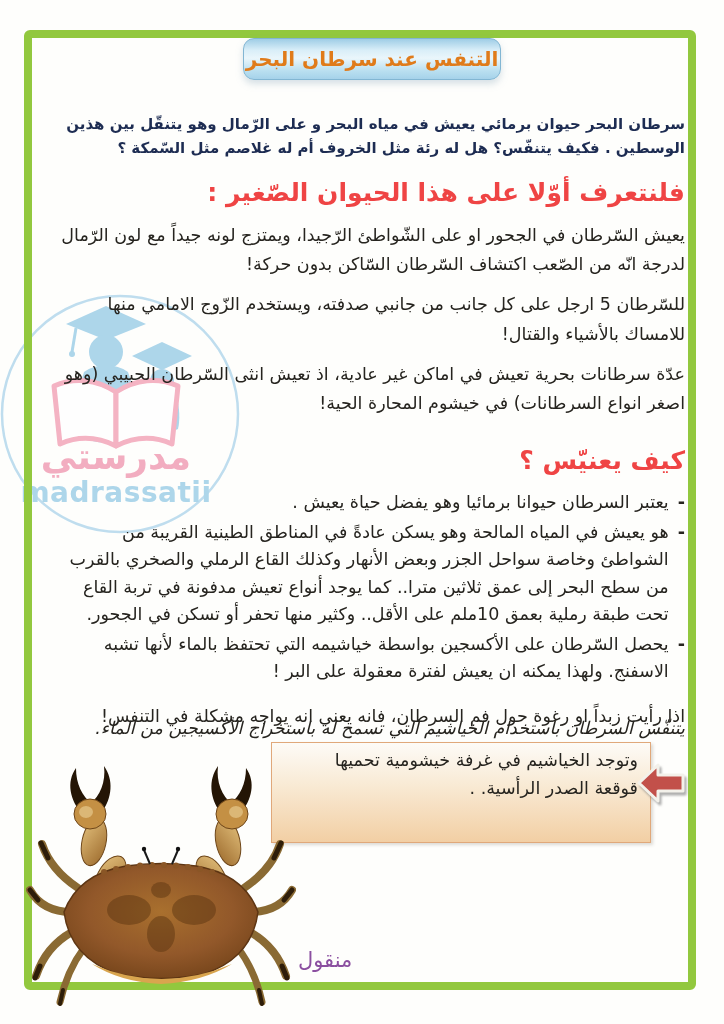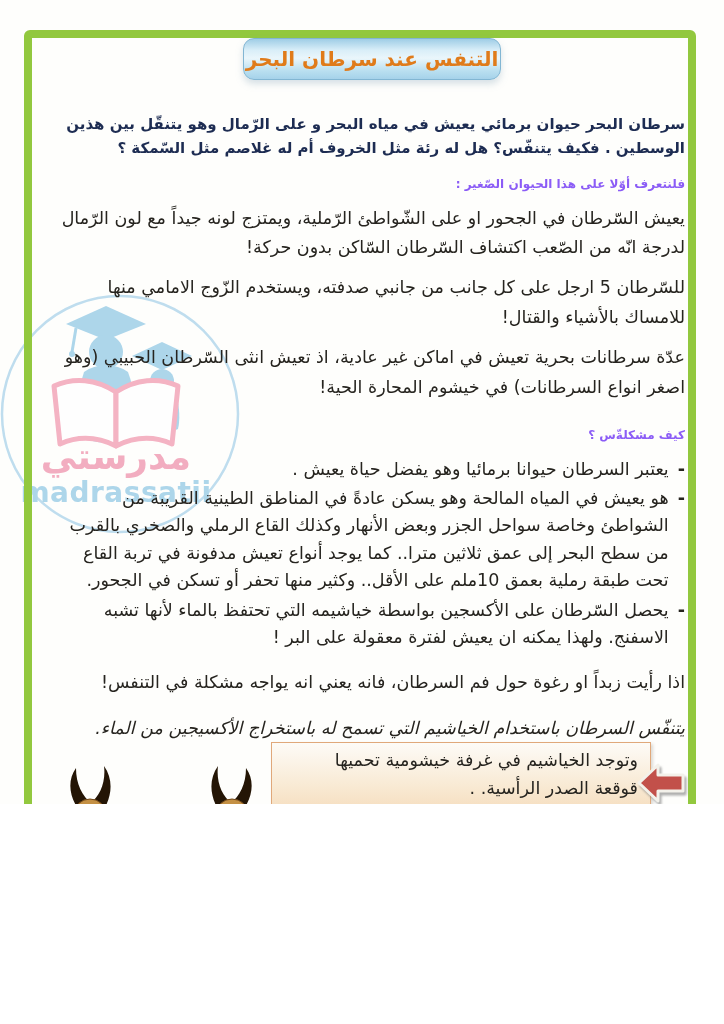--- a/index.html
+++ b/index.html
@@ -5,7 +5,7 @@
   * { margin:0; padding:0; box-sizing:border-box; }
   html,body { background:#ffffff; }
   .page {
-    position:relative; width:724px; height:804px;
+    position:relative; width:724px; height:1024px;
     background:#fefefc; overflow:hidden;
     font-family:"DejaVu Sans", sans-serif;
   }

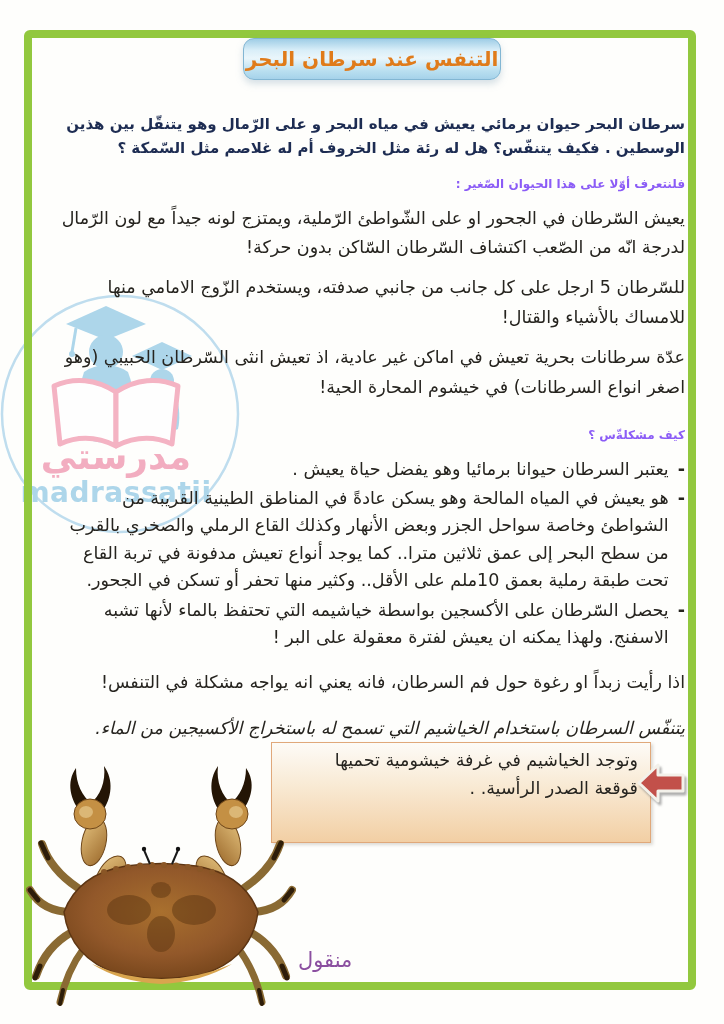--- a/index.html
+++ b/index.html
@@ -41,7 +41,7 @@
     font-size:17.5px; line-height:1.68;
   }
   .intro { color:#1d2c52; font-weight:bold; font-size:15px; line-height:1.6; }
-  h2.red { color:#8b5cf6; font-size:12px; font-weight:bold; line-height:1.3; }
+  h2.red { color:#ef4444; font-size:25px; font-weight:bold; line-height:1.3; }
   .h-identify { margin:17px 0 8px; }
   .h-breathe  { margin:26px 0 8px; }
   .para { margin-top:11px; }

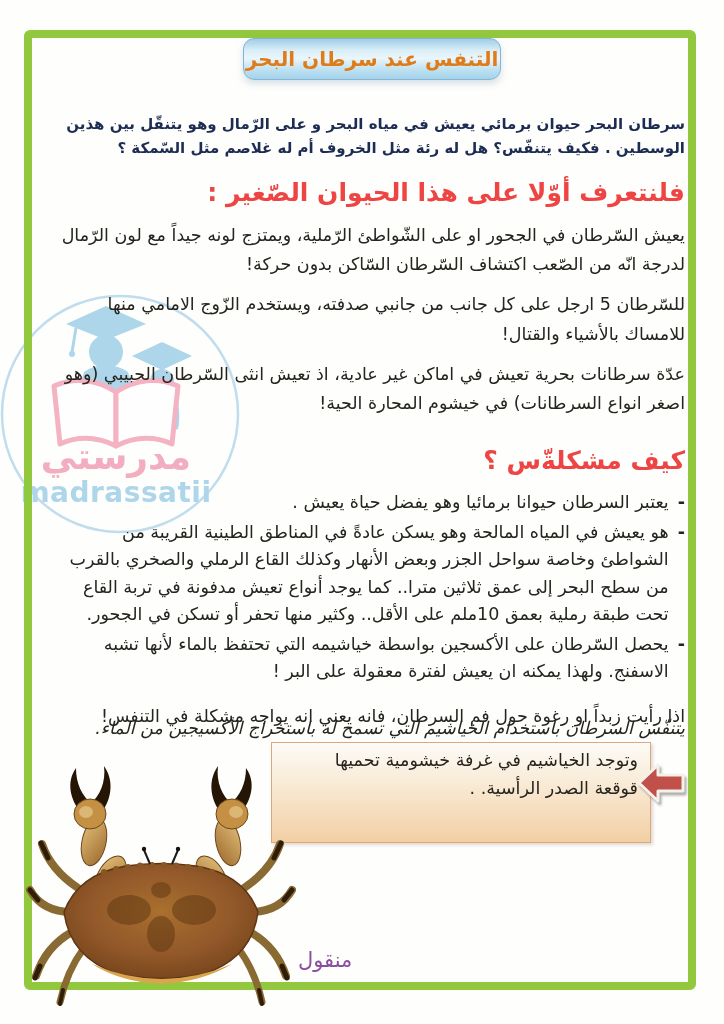--- a/index.html
+++ b/index.html
@@ -106,7 +106,7 @@
     <p class="intro">سرطان البحر حيوان برمائي يعيش في مياه البحر و على الرّمال وهو يتنقّل بين هذين الوسطين . فكيف يتنفّس؟ هل له رئة مثل الخروف أم له غلاصم مثل السّمكة ؟</p>
 
     <h2 class="red h-identify">فلنتعرف أوّلا على هذا الحيوان الصّغير :</h2>
-    <p class="para">يعيش السّرطان في الجحور او على الشّواطئ الرّملية، ويمتزج لونه جيداً مع لون الرّمال لدرجة انّه من الصّعب اكتشاف السّرطان السّاكن بدون حركة!</p>
+    <p class="para">يعيش السّرطان في الجحور او على الشّواطئ الرّجيدا، ويمتزج لونه جيداً مع لون الرّمال لدرجة انّه من الصّعب اكتشاف السّرطان السّاكن بدون حركة!</p>
     <p class="para">للسّرطان 5 ارجل على كل جانب من جانبي صدفته، ويستخدم الزّوج الامامي منها للامساك بالأشياء والقتال!</p>
     <p class="para">عدّة سرطانات بحرية تعيش في اماكن غير عادية، اذ تعيش انثى السّرطان الحبيبي (وهو اصغر انواع السرطانات) في خيشوم المحارة الحية!</p>
 

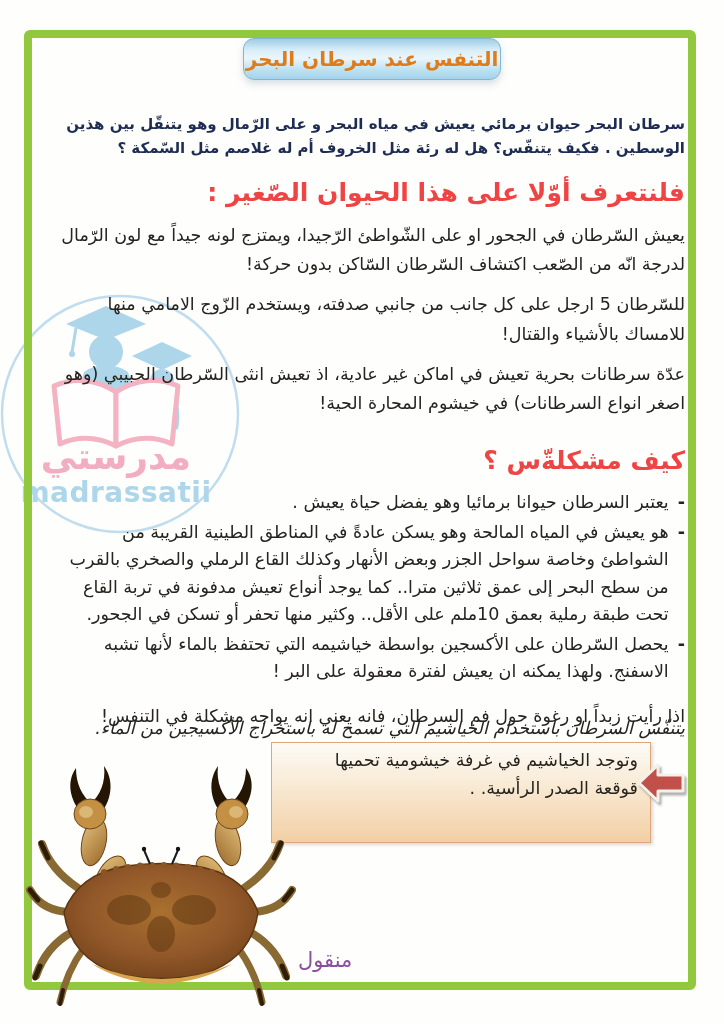--- a/index.html
+++ b/index.html
@@ -110,7 +110,7 @@
     <p class="para">للسّرطان 5 ارجل على كل جانب من جانبي صدفته، ويستخدم الزّوج الامامي منها للامساك بالأشياء والقتال!</p>
     <p class="para">عدّة سرطانات بحرية تعيش في اماكن غير عادية، اذ تعيش انثى السّرطان الحبيبي (وهو اصغر انواع السرطانات) في خيشوم المحارة الحية!</p>
 
-    <h2 class="red h-breathe">كيف مشكلةّس ؟</h2>
+    <h2 class="red h-breathe">كيف يعنيّس ؟</h2>
     <ul class="bullets">
       <li>
         <span class="dash">-</span>

